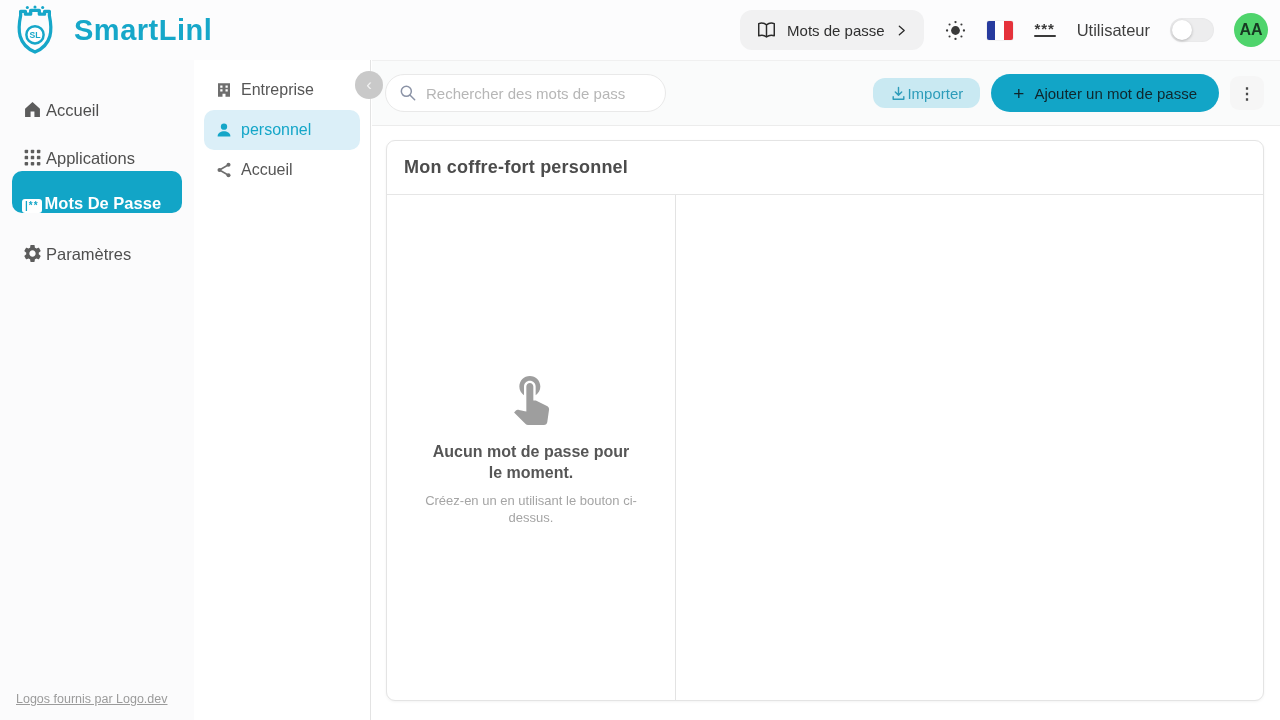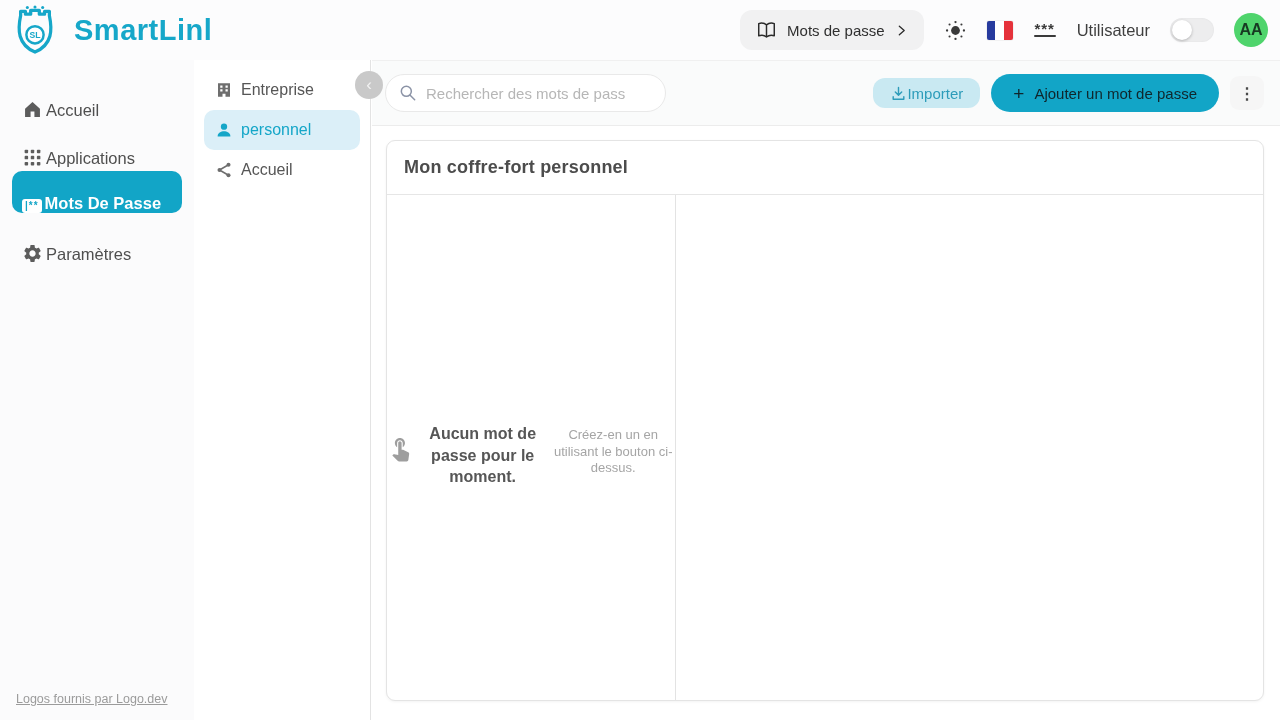--- a/index.html
+++ b/index.html
@@ -81,7 +81,7 @@
   .card-header { height:54px; border-bottom:1px solid #e6e6e6; display:flex; align-items:center;
     padding-left:17px; font-size:18px; font-weight:700; color:#4c4c4c; letter-spacing:.2px; }
   .card-body { flex:1; display:flex; min-height:0; }
-  .col-left { width:289px; border-right:1px solid #e3e3e3; display:flex; flex-direction:row;
+  .col-left { width:289px; border-right:1px solid #e3e3e3; display:flex; flex-direction:column;
     align-items:center; justify-content:center; }
   .col-right { flex:1; }
   .empty-title { margin-top:16px; max-width:212px; text-align:center; font-size:16px;

